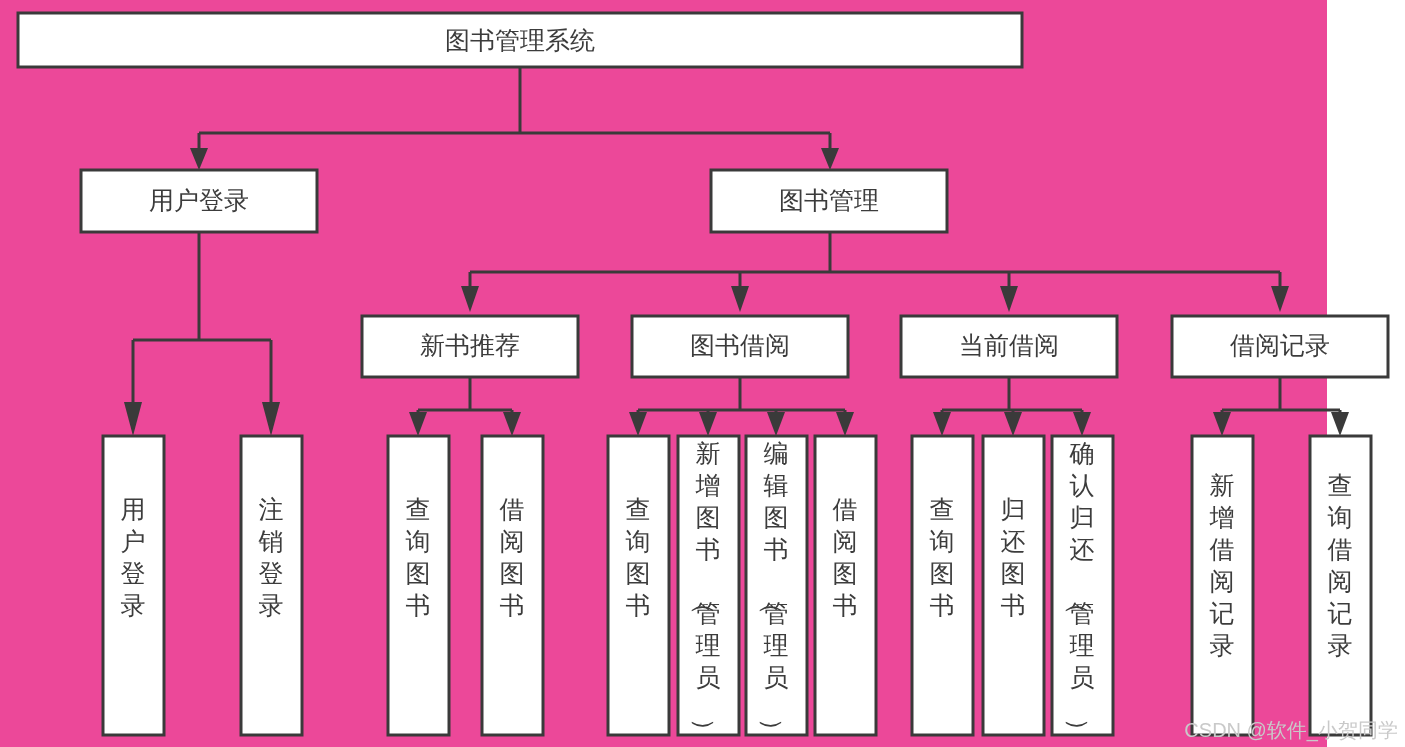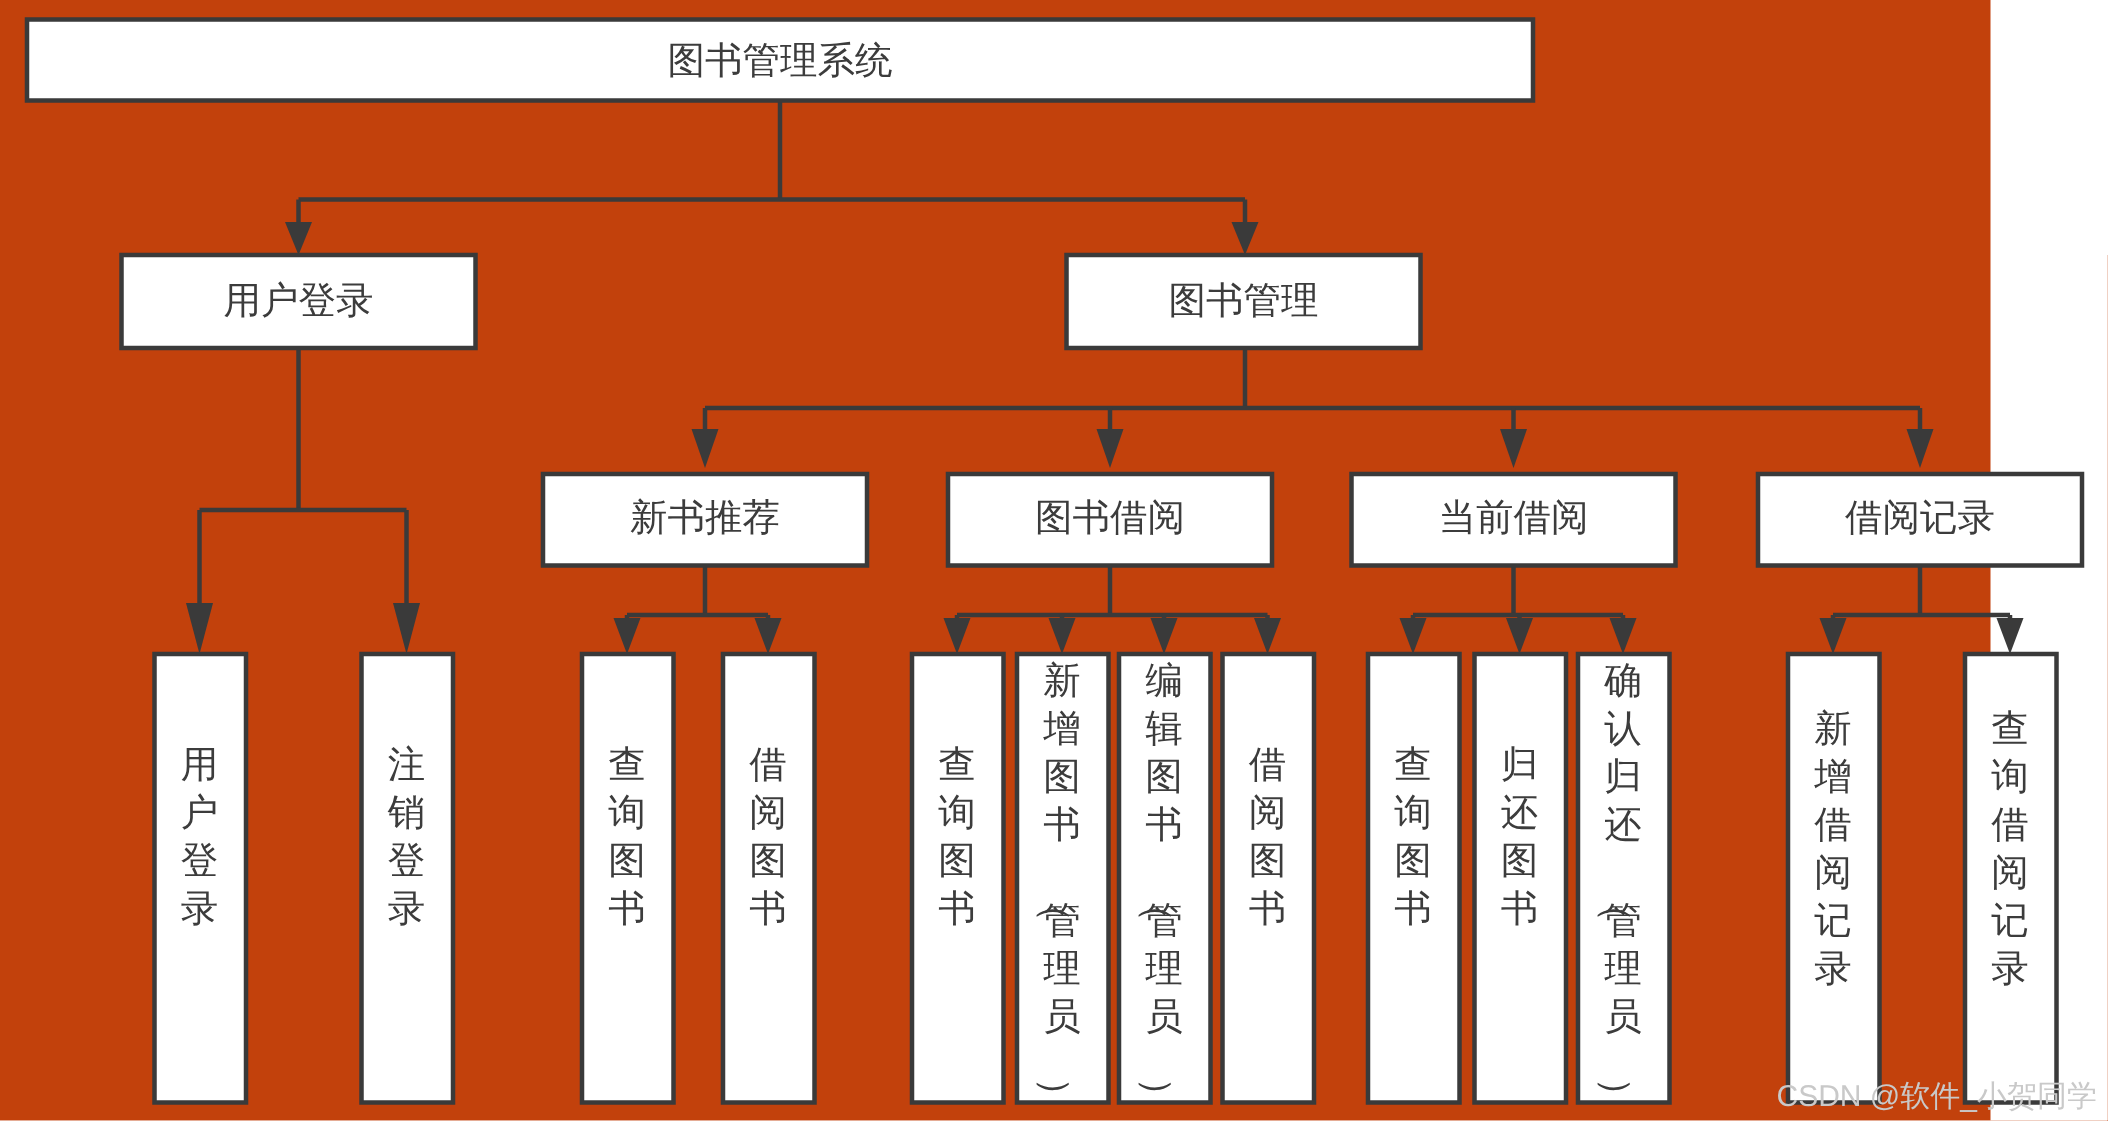--- a/index.html
+++ b/index.html
@@ -18,7 +18,7 @@
     position: relative;
     width: 1327px;
     height: 747px;
-    background: #c2410c;
+    background: #ec4899;
   }
   svg#diagram-canvas {
     position: absolute;

